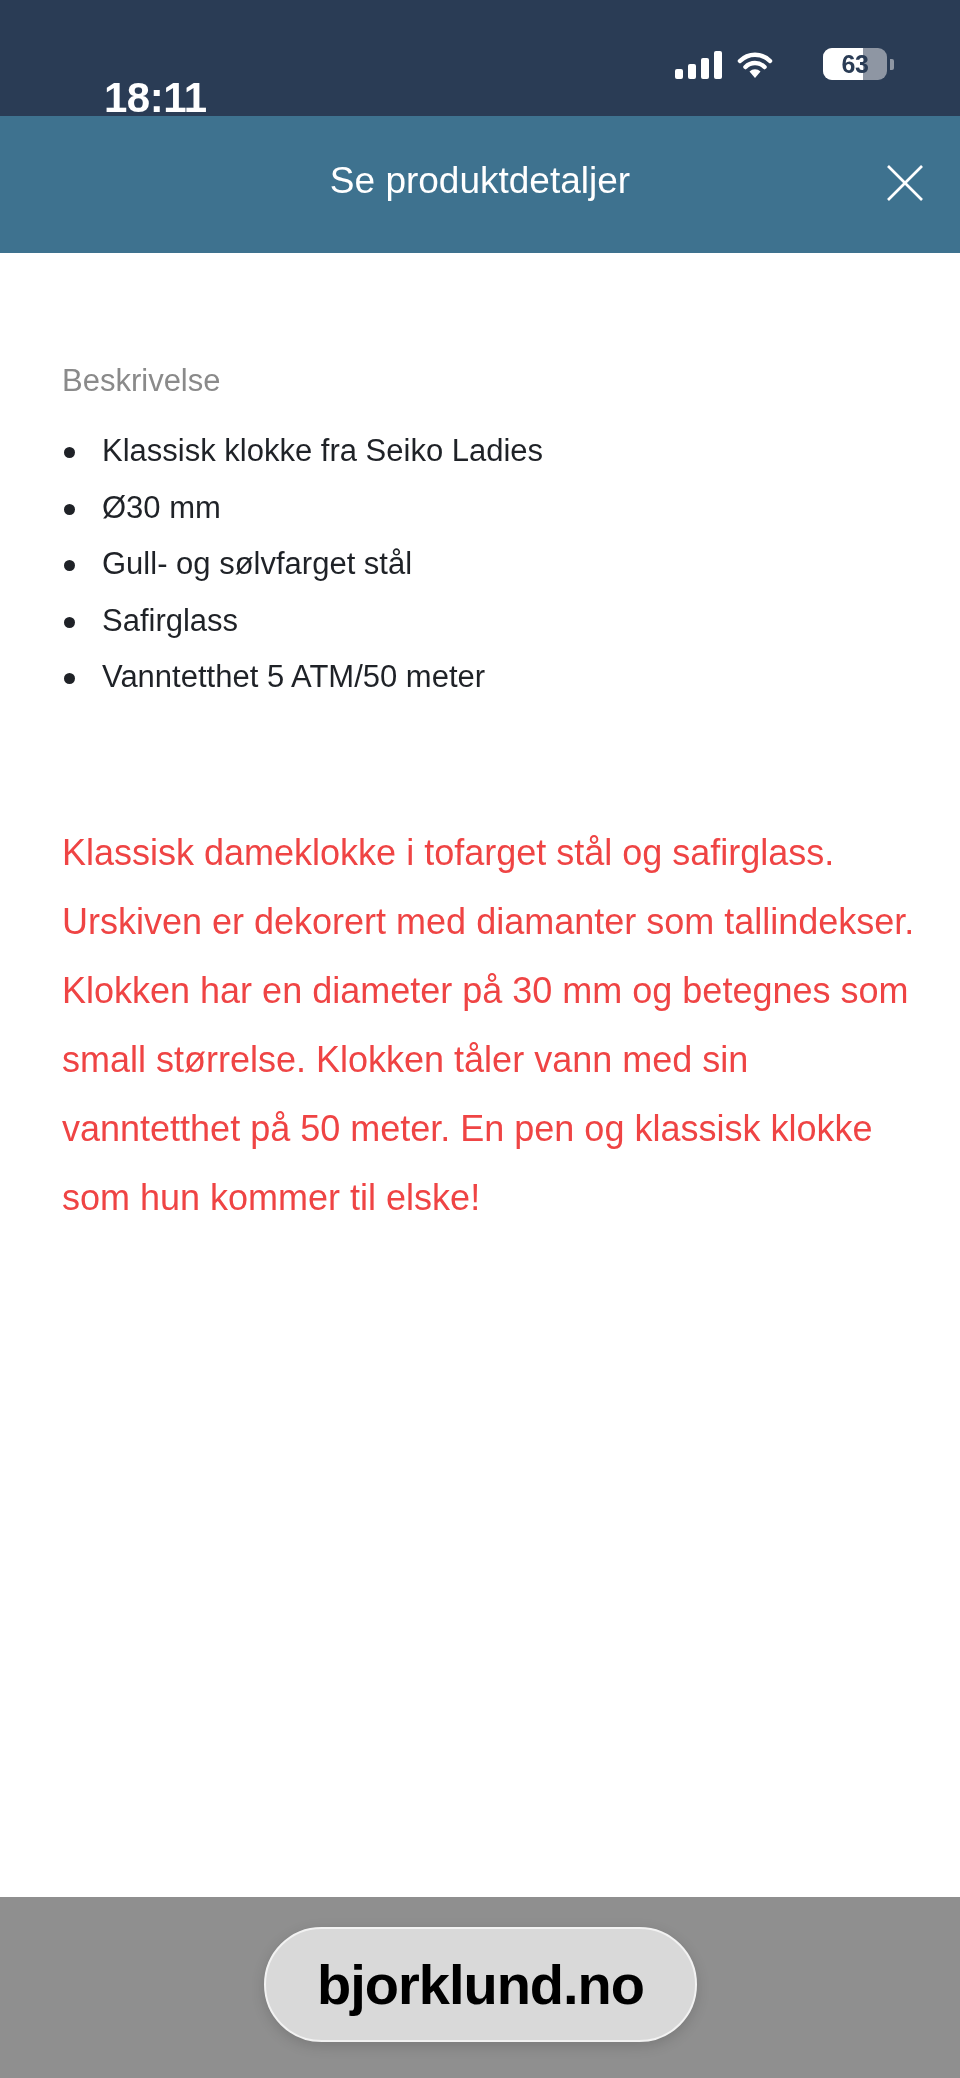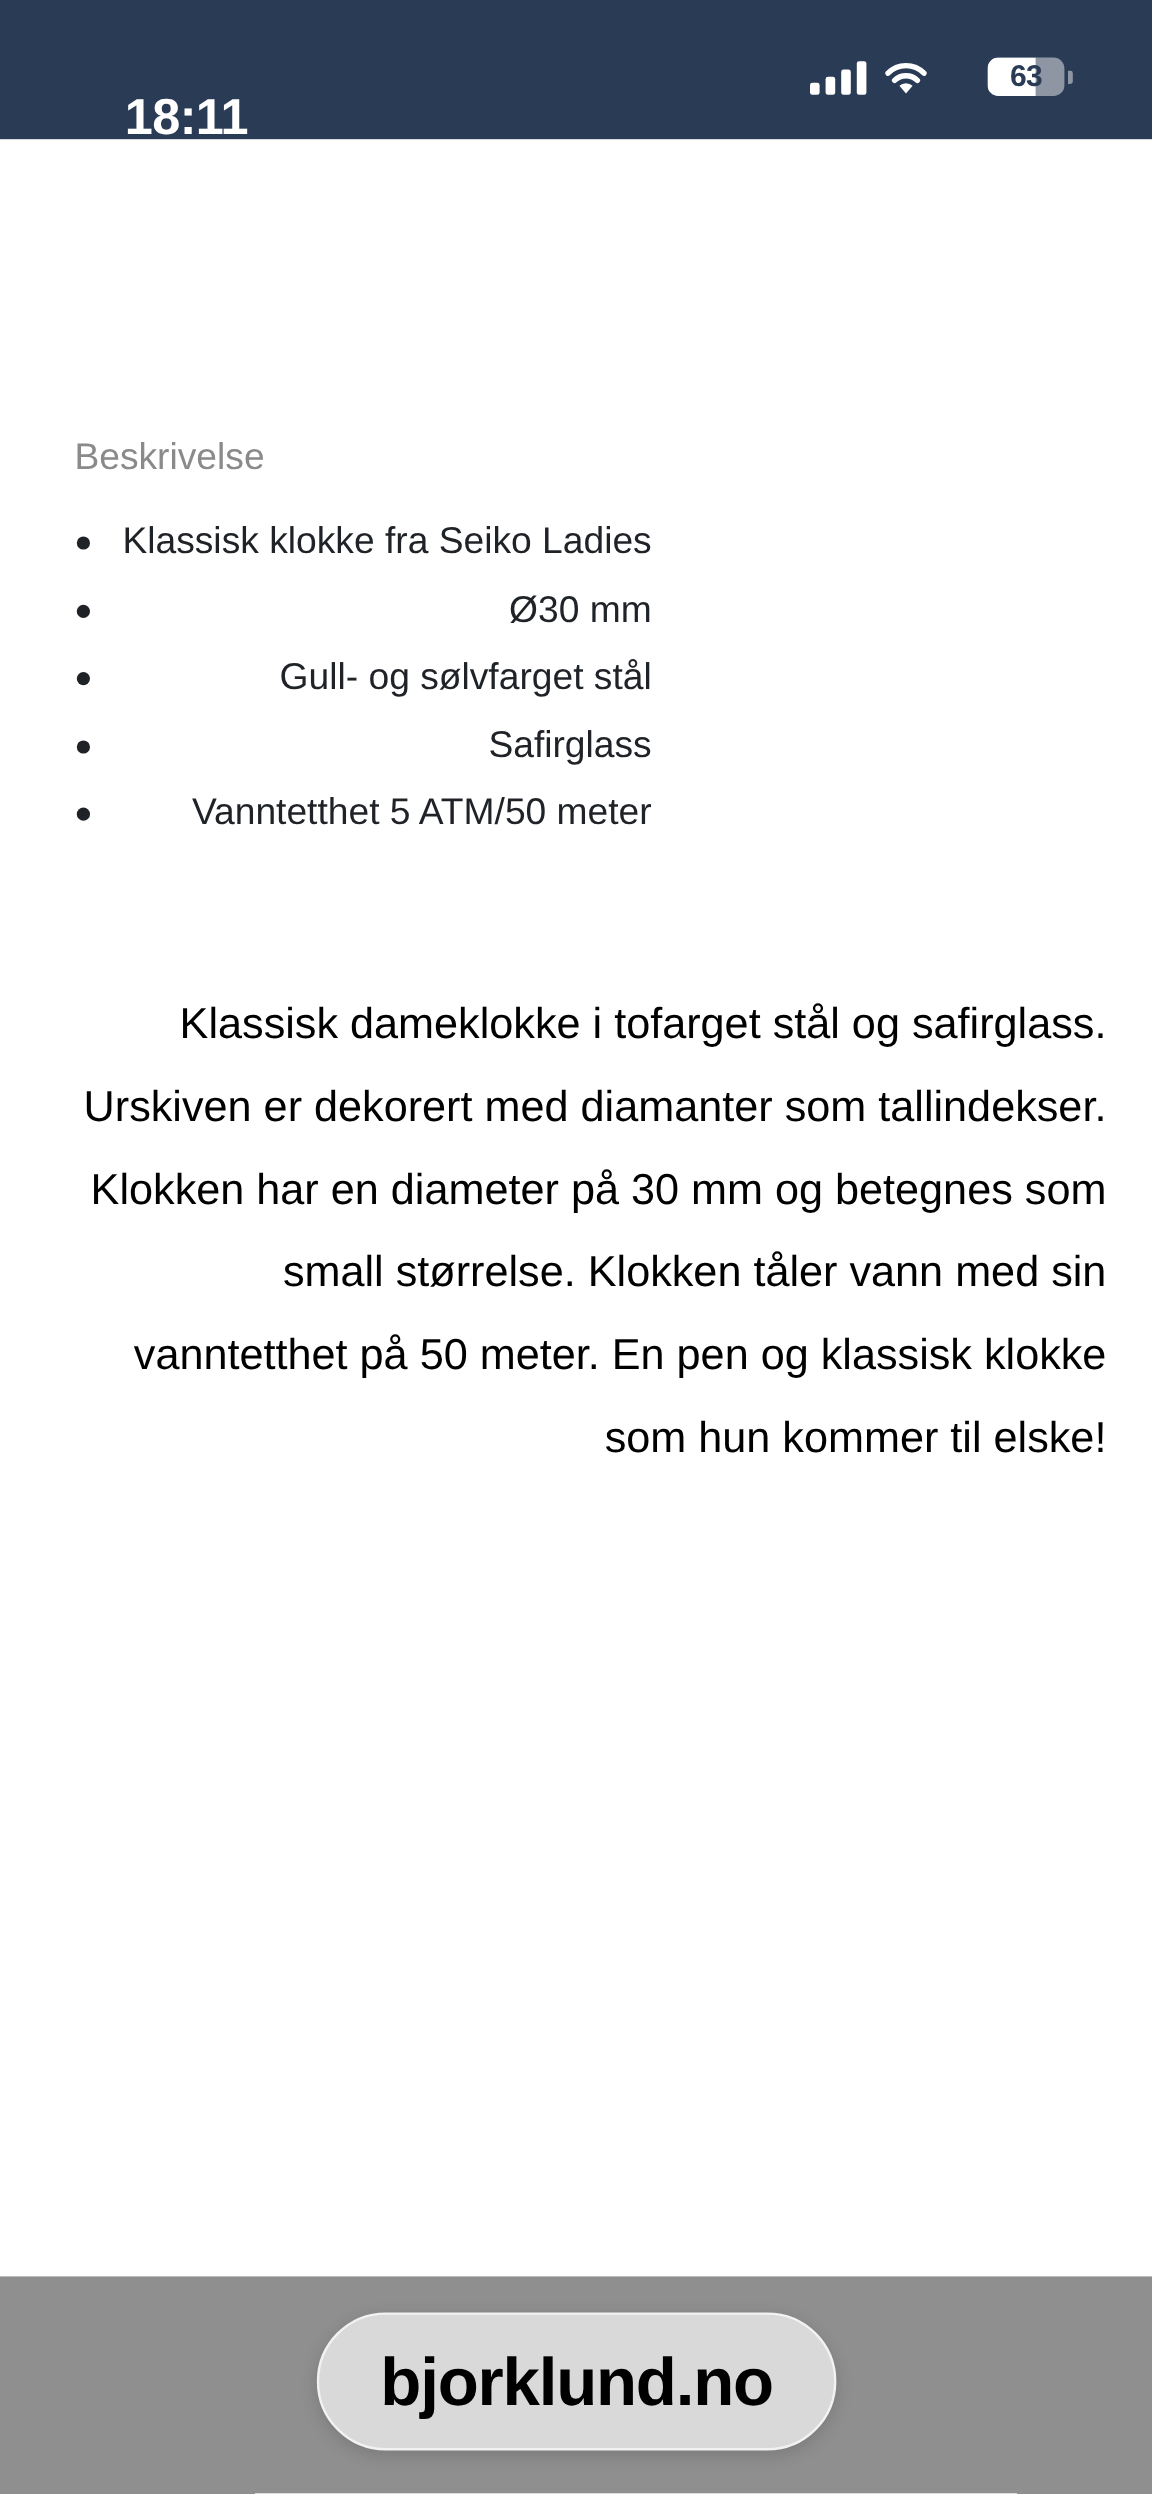--- a/index.html
+++ b/index.html
@@ -176,6 +176,15 @@
     </div>
   </div>
 
+  <div class="header">
+    <div class="header-title">Se produktdetaljer</div>
+    <div class="close-btn">
+      <svg width="42" height="42" viewBox="0 0 42 42">
+        <line x1="4" y1="4" x2="38" y2="38" stroke="#fff" stroke-width="2.6"></line>
+        <line x1="38" y1="4" x2="4" y2="38" stroke="#fff" stroke-width="2.6"></line>
+      </svg>
+    </div>
+  </div>
 
   <div class="description">
     <div class="desc-label">Beskrivelse</div>

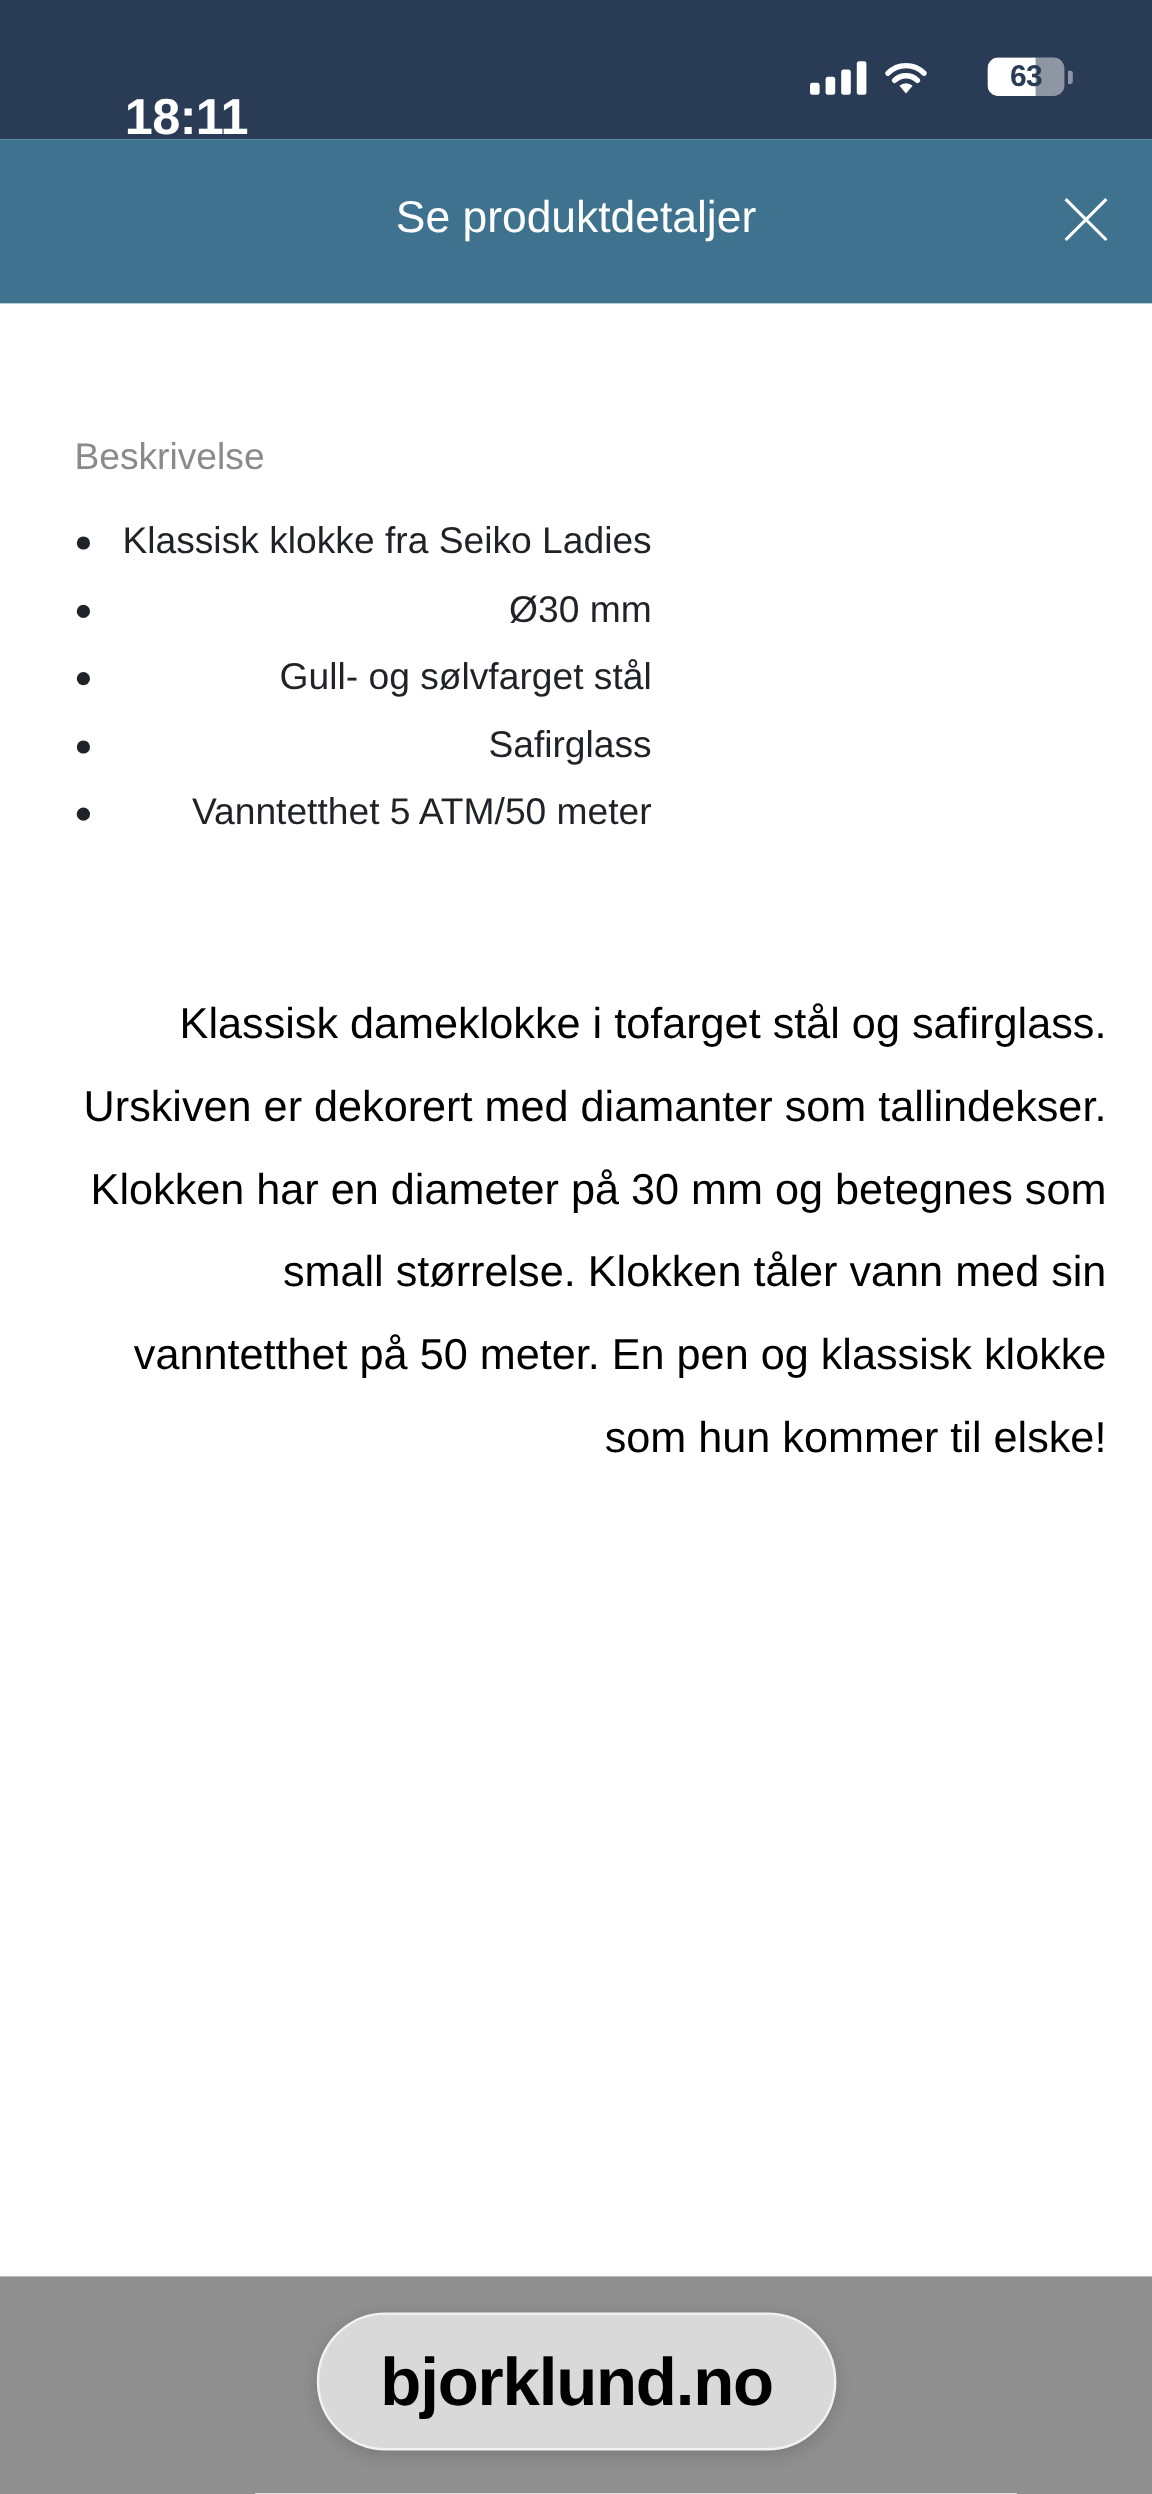--- a/index.html
+++ b/index.html
@@ -71,7 +71,6 @@
     .description {
       position: absolute; left: 0; top: 253px; width: 960px; height: 1123px;
       background: #ffffff;
-      text-align: right;
     }
     .desc-label {
       position: absolute; left: 62px; top: 110px;

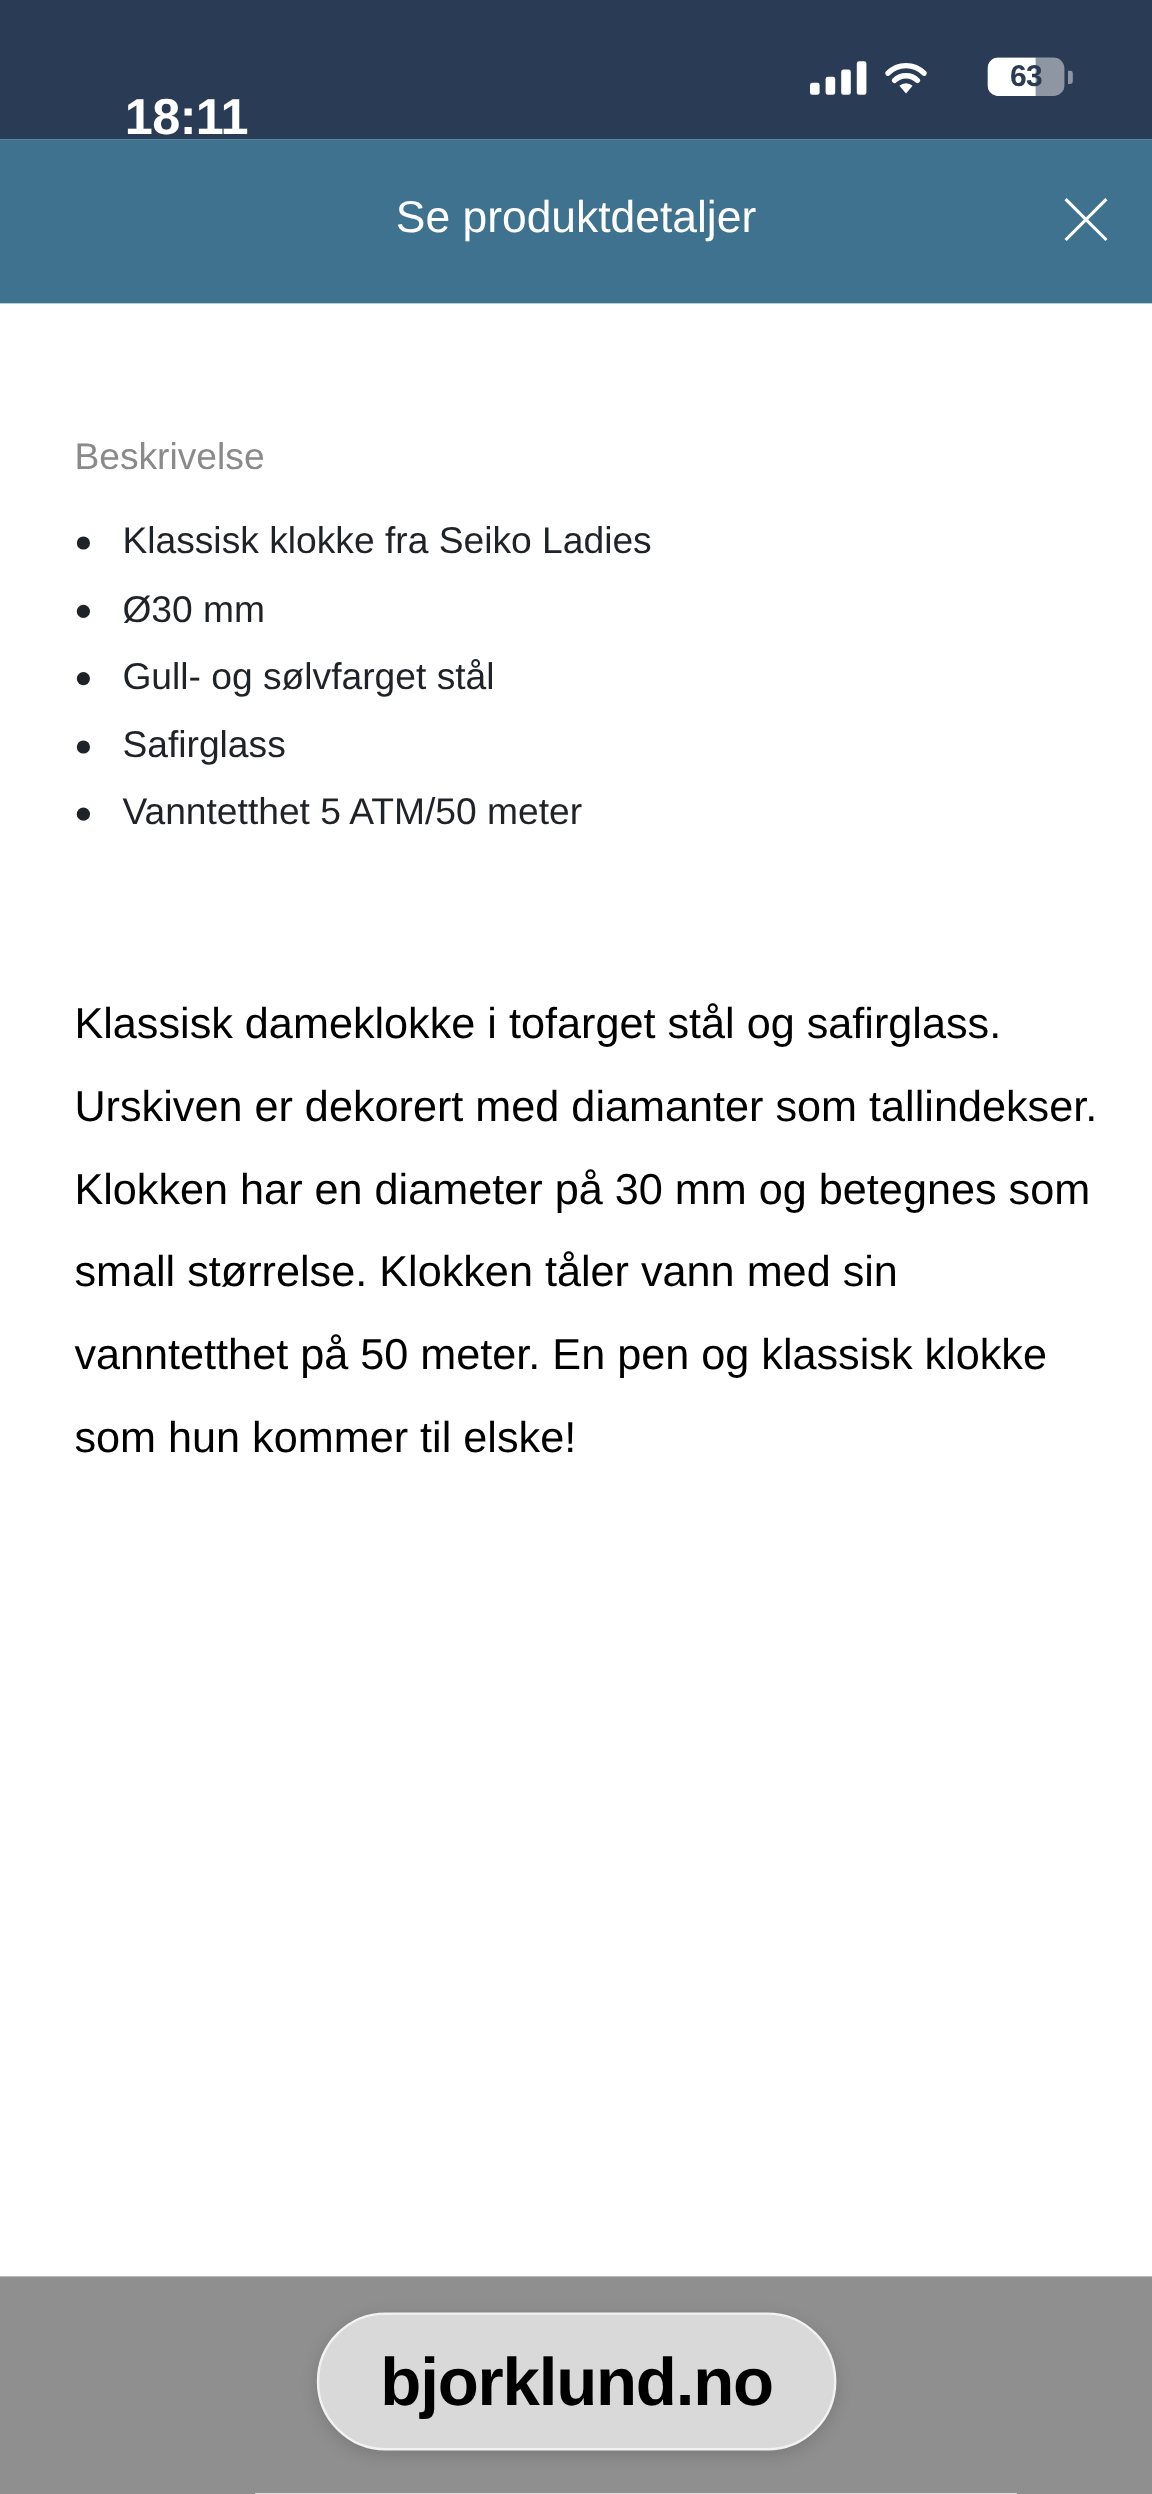--- a/index.html
+++ b/index.html
@@ -90,7 +90,7 @@
     }
     .paragraph {
       position: absolute; left: 62px; top: 565px; width: 860px;
-      font-size: 36px; line-height: 69px; color: #000000;
+      font-size: 36px; line-height: 69px; color: #ef4444;
     }
 
     

